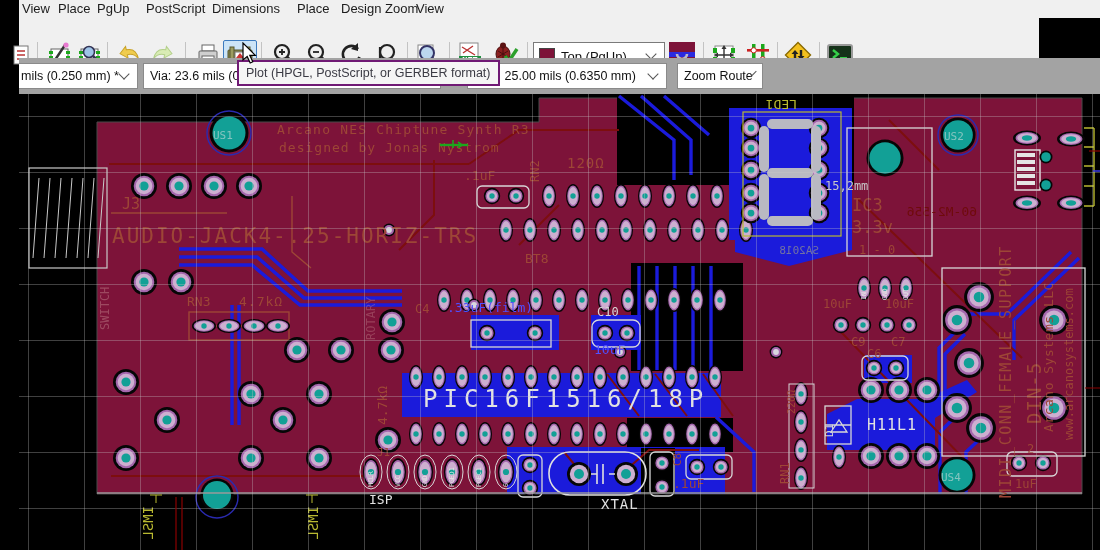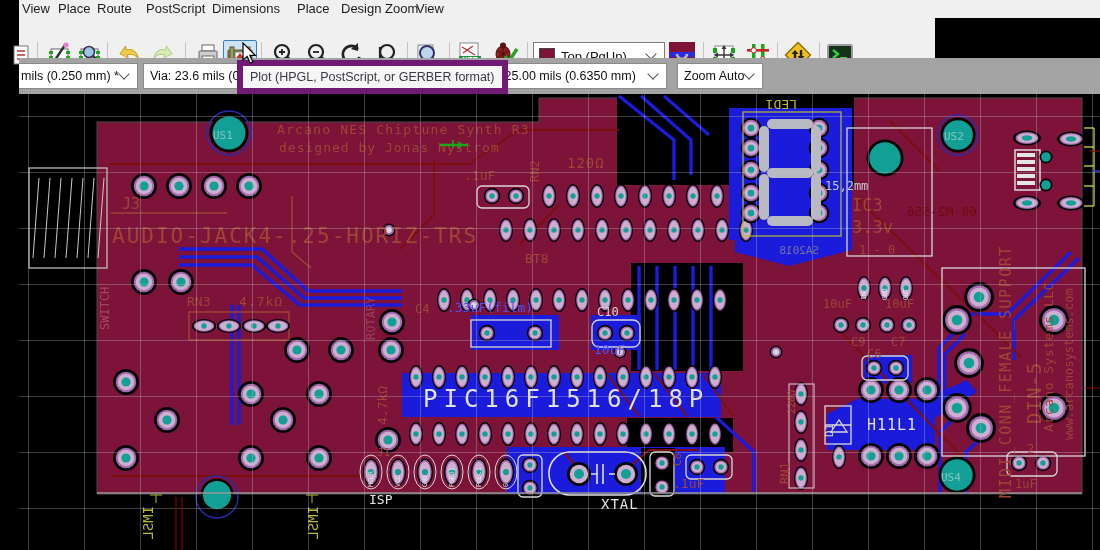--- a/index.html
+++ b/index.html
@@ -38,7 +38,7 @@
   <div class="menubar">
     <span style="left:3px">View</span>
     <span style="left:39px">Place</span>
-    <span style="left:78px">Route</span>
+    <span style="left:78px">PgUp</span>
     <span style="left:127px">PostScript</span>
     <span style="left:193px">Dimensions</span>
     <span style="left:278px">Place</span>

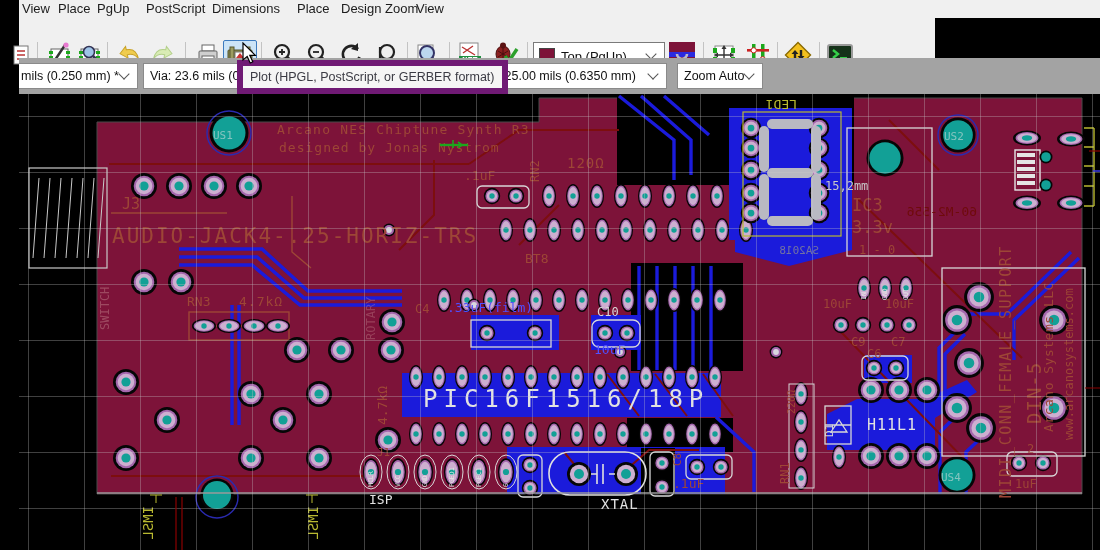--- a/index.html
+++ b/index.html
@@ -8,7 +8,7 @@
   
   .menubar{position:absolute;left:0;top:0;width:1100px;height:18px;background:#f0f0f0;}
   .menubar span{position:absolute;top:1px;font-size:13px;color:#1c1c1c;}
-  .toolbar{position:absolute;left:0;top:18px;width:916px;height:40px;background:#f0f0f0;}
+  .toolbar{position:absolute;left:0;top:18px;width:1020px;height:40px;background:#f0f0f0;}
   .tbtn{position:absolute;top:22px;width:30px;height:30px;display:flex;align-items:center;justify-content:center;}
   .tsep{position:absolute;top:24px;width:1px;height:27px;background:#c3c3c3;}
   .tbtn.sel{border:1px solid #3d7bbf;background:#cce4f7;border-radius:2px;}

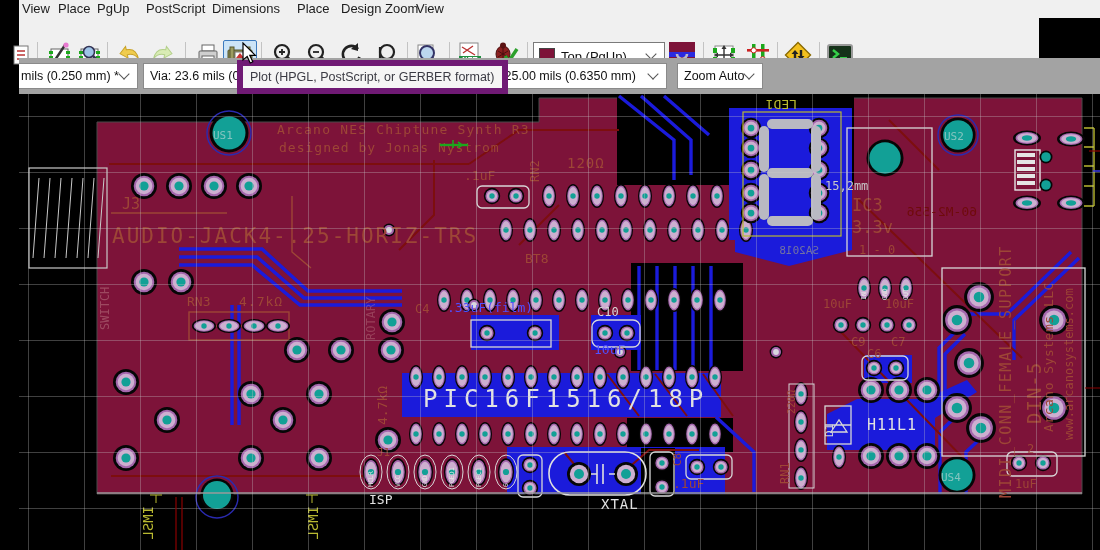--- a/index.html
+++ b/index.html
@@ -22,7 +22,7 @@
   .combo{position:absolute;top:5px;height:24px;background:#fff;border:1px solid #8a8a8a;
     display:flex;align-items:center;font-size:12.5px;color:#111;white-space:nowrap;overflow:hidden;}
   .combo .txt{padding-left:6px;}
-  .tooltip{position:absolute;left:218px;top:60px;height:22px;background:#f5f5f5;border:6px solid #701a75;
+  .tooltip{position:absolute;left:218px;top:60px;height:22px;background:#f5f5f5;border:2px solid #701a75;
     font-size:12.5px;color:#3b3b44;display:flex;align-items:center;padding:0 7px;z-index:10;}
   .greenbit{position:absolute;left:421px;top:82px;width:30px;height:8px;z-index:5;}
   .cursor{position:absolute;left:222px;top:42px;z-index:30;}

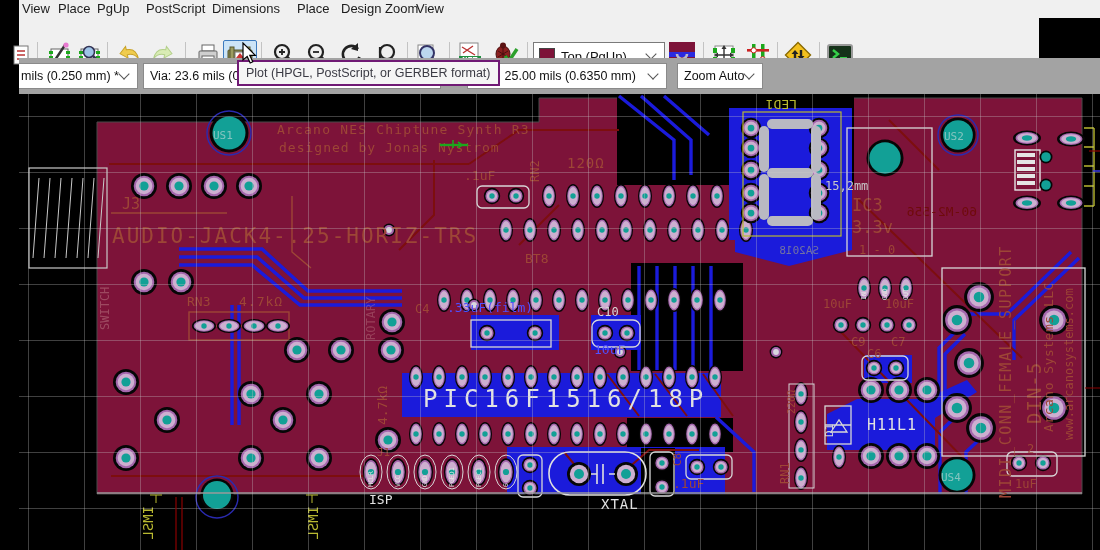--- a/index.html
+++ b/index.html
@@ -226,7 +226,7 @@
       <span class="chev"></span>
     </div>
     <div class="combo" style="left:658px;width:84px">
-      <span class="txt">Zoom Auto</span>
+      <span class="txt">Zoom Route</span>
       <span class="chev"></span>
     </div>
     <svg class="greenbit" width="30" height="10">

